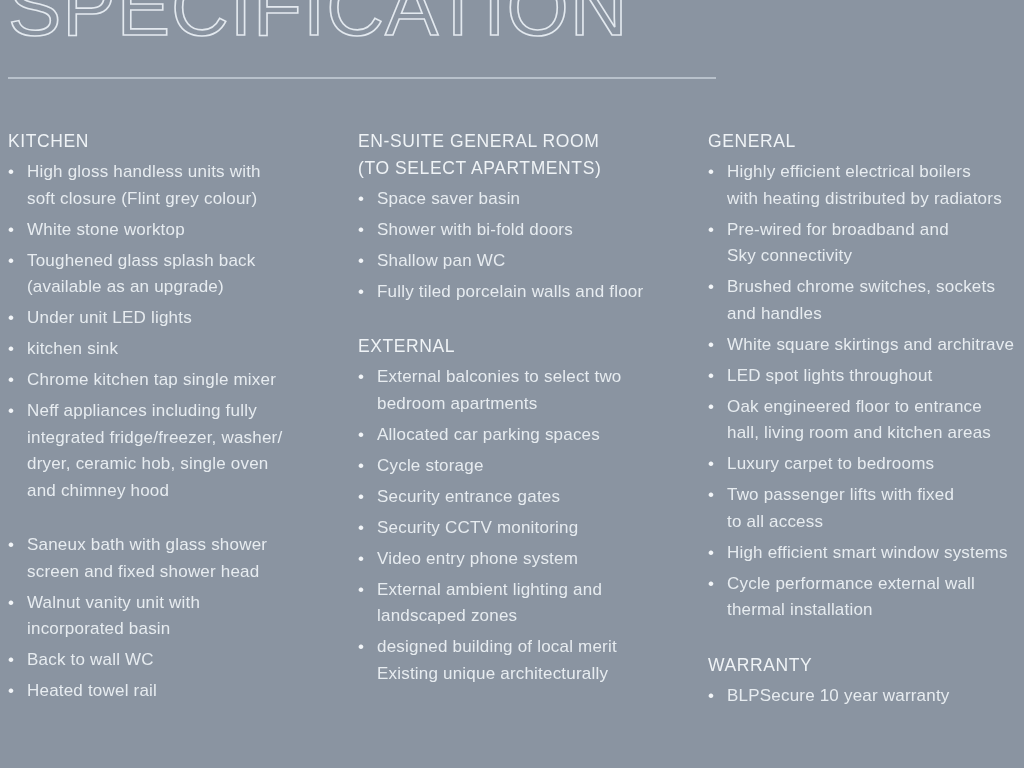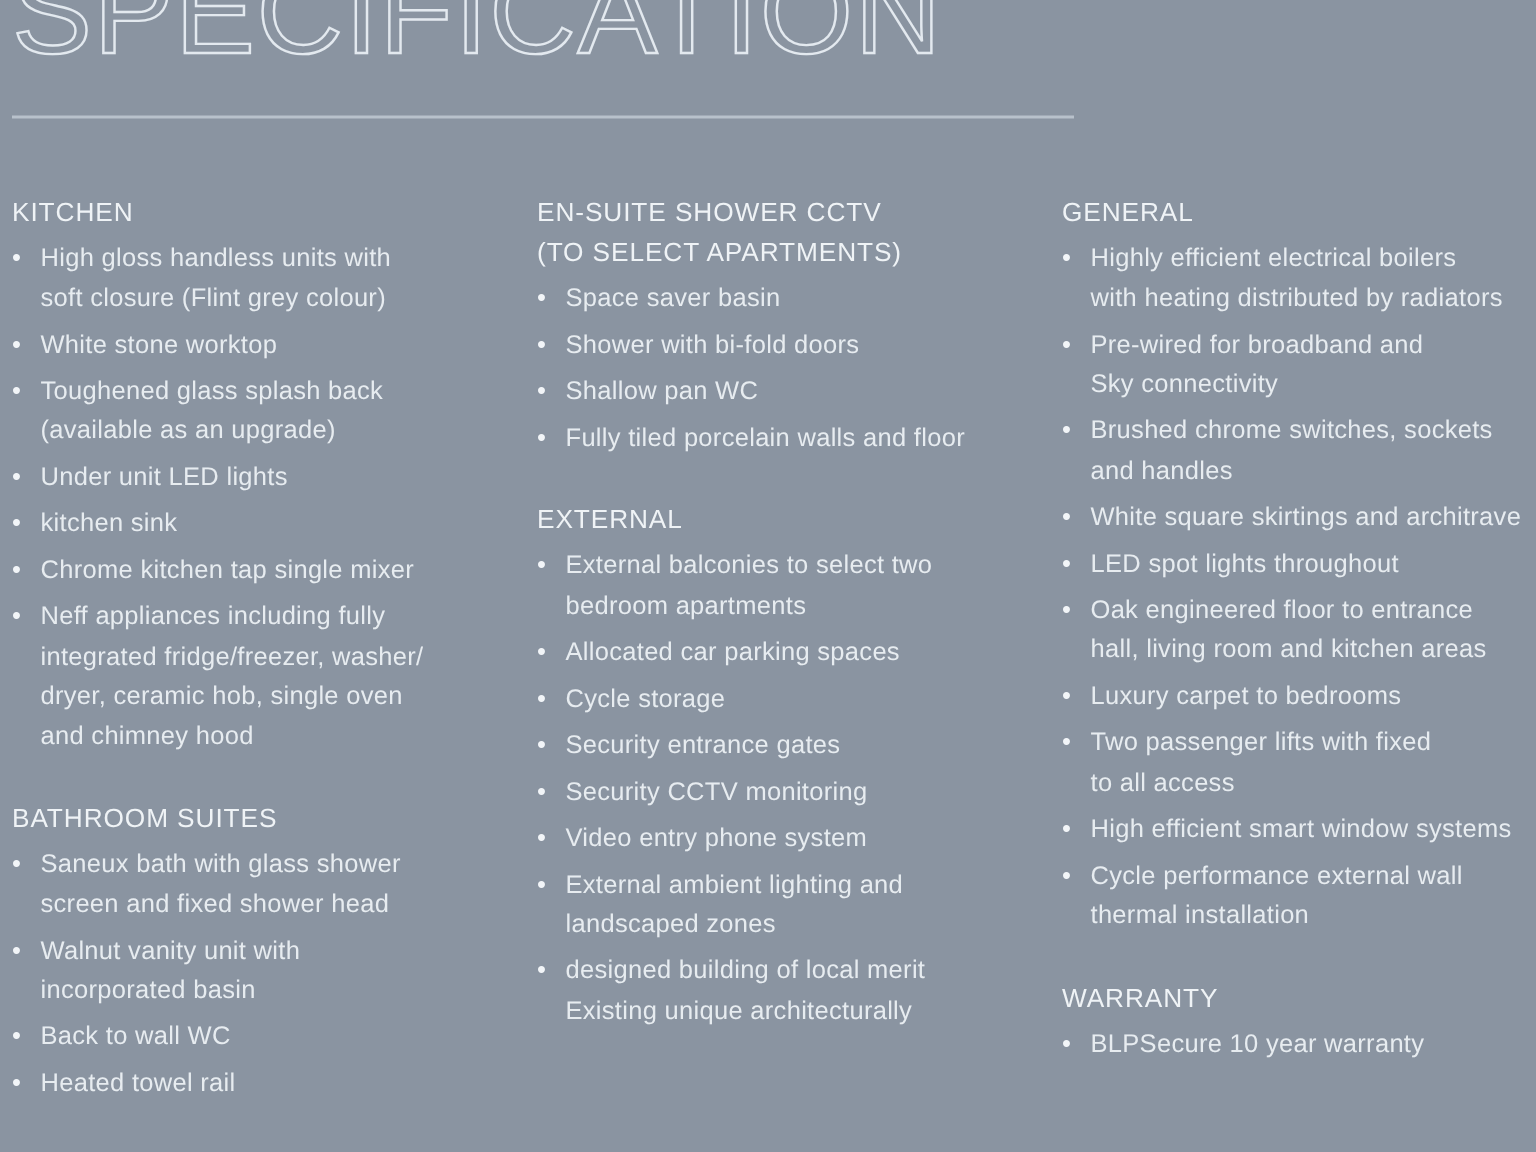--- a/index.html
+++ b/index.html
@@ -144,7 +144,7 @@
 <div class="column col-2">
     <div class="section">
       <div class="section-heading">
-        <div class="heading-line">EN-SUITE SHOWER CCTV</div>
+        <div class="heading-line">EN-SUITE GENERAL ROOM</div>
         <div class="heading-line">(TO SELECT APARTMENTS)</div>
       </div>
       <div class="spec-item">

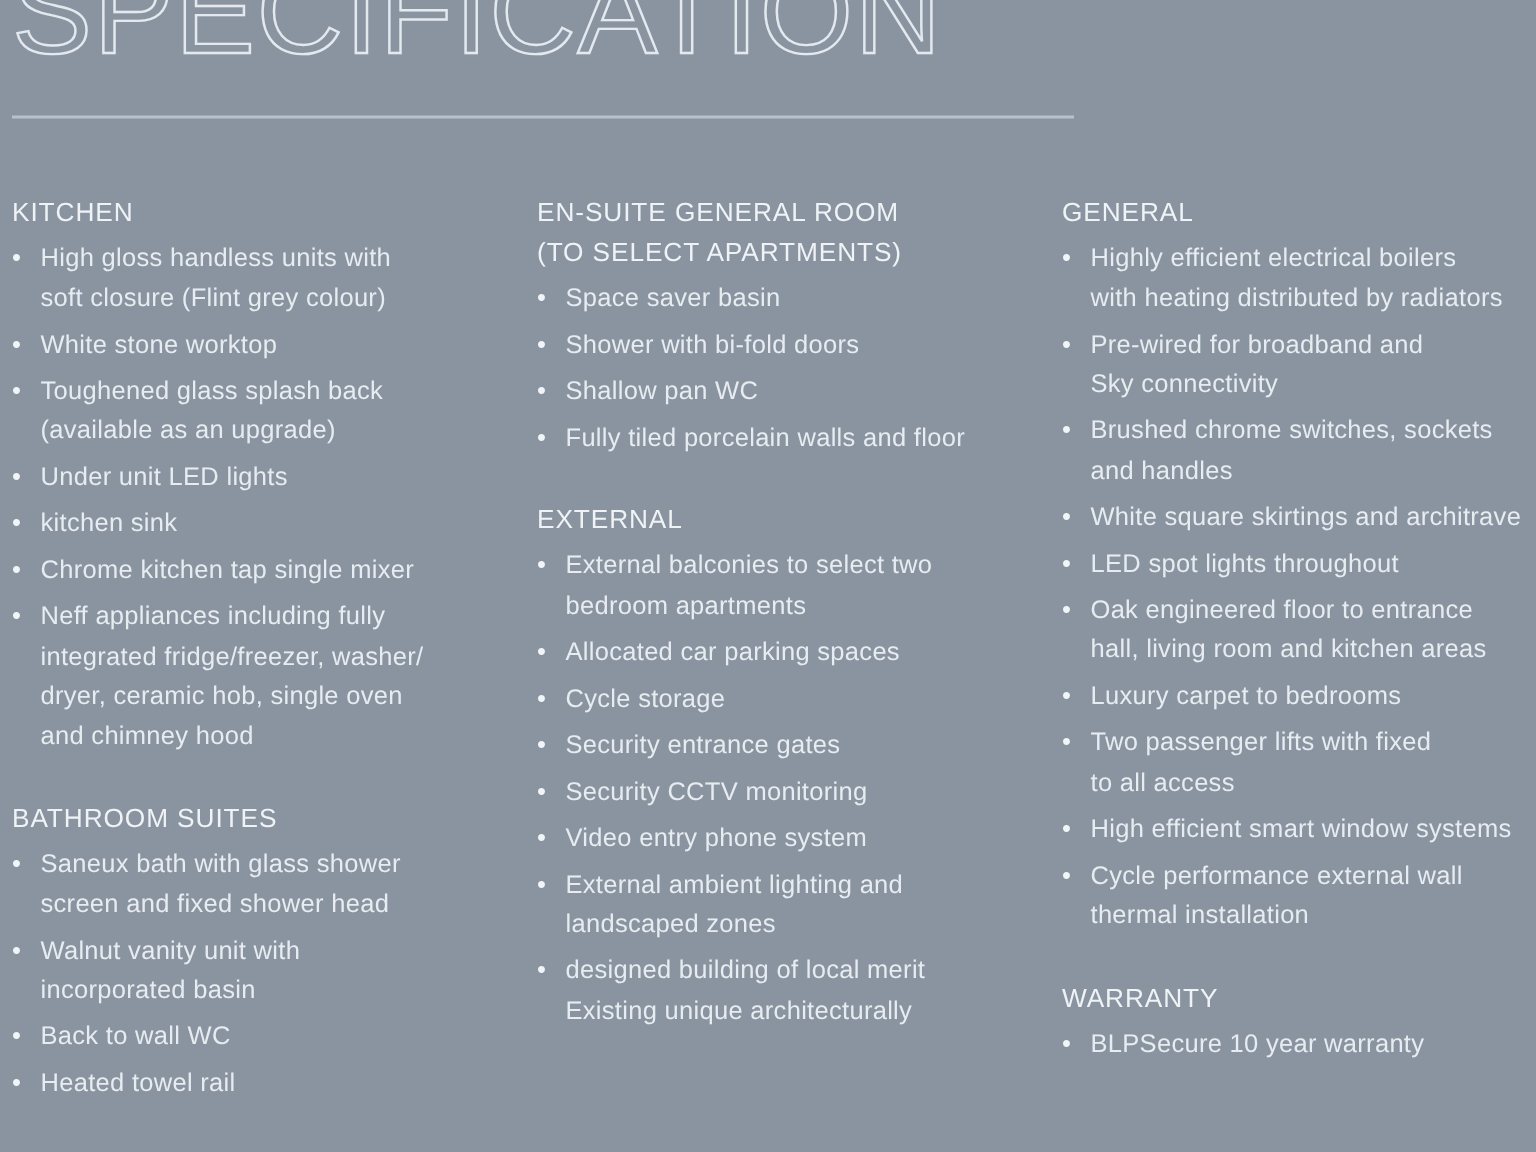--- a/index.html
+++ b/index.html
@@ -118,9 +118,6 @@
       </div>
     </div>
     <div class="section">
-      <div class="section-heading">
-        <div class="heading-line">BATHROOM SUITES</div>
-      </div>
       <div class="spec-item">
         <span class="bullet">•</span>
         <div class="item-line">Saneux bath with glass shower</div>

